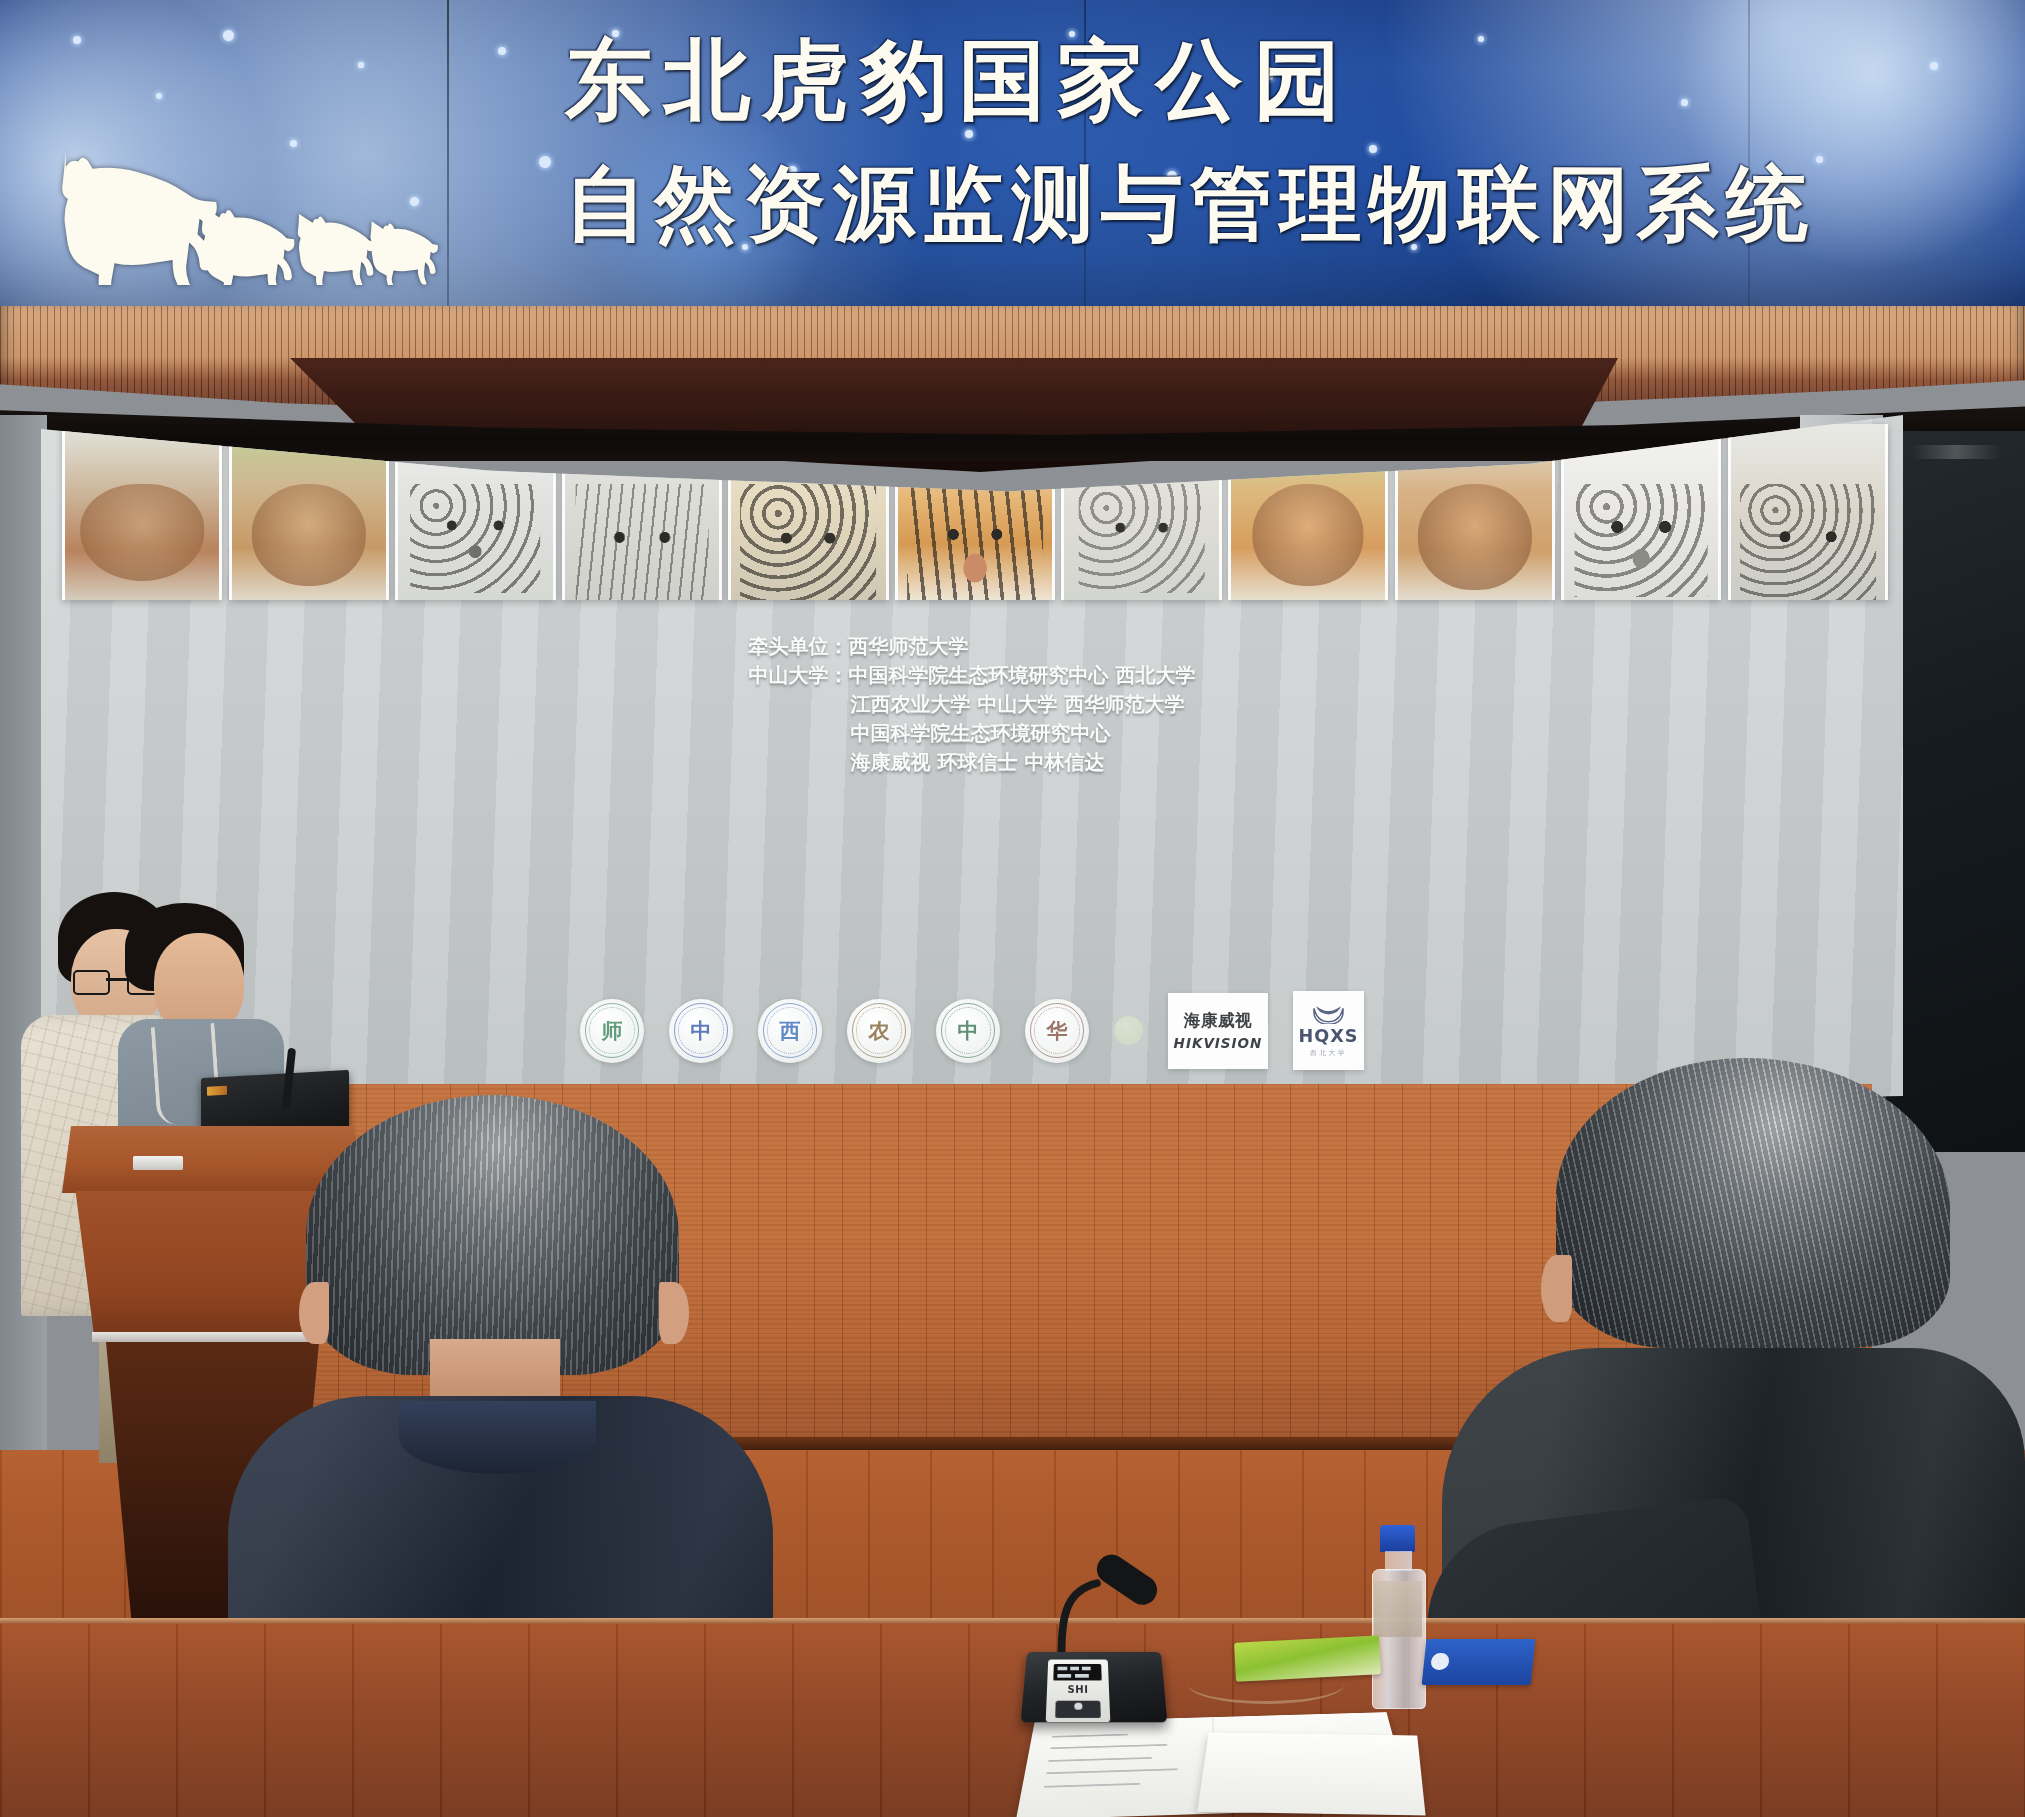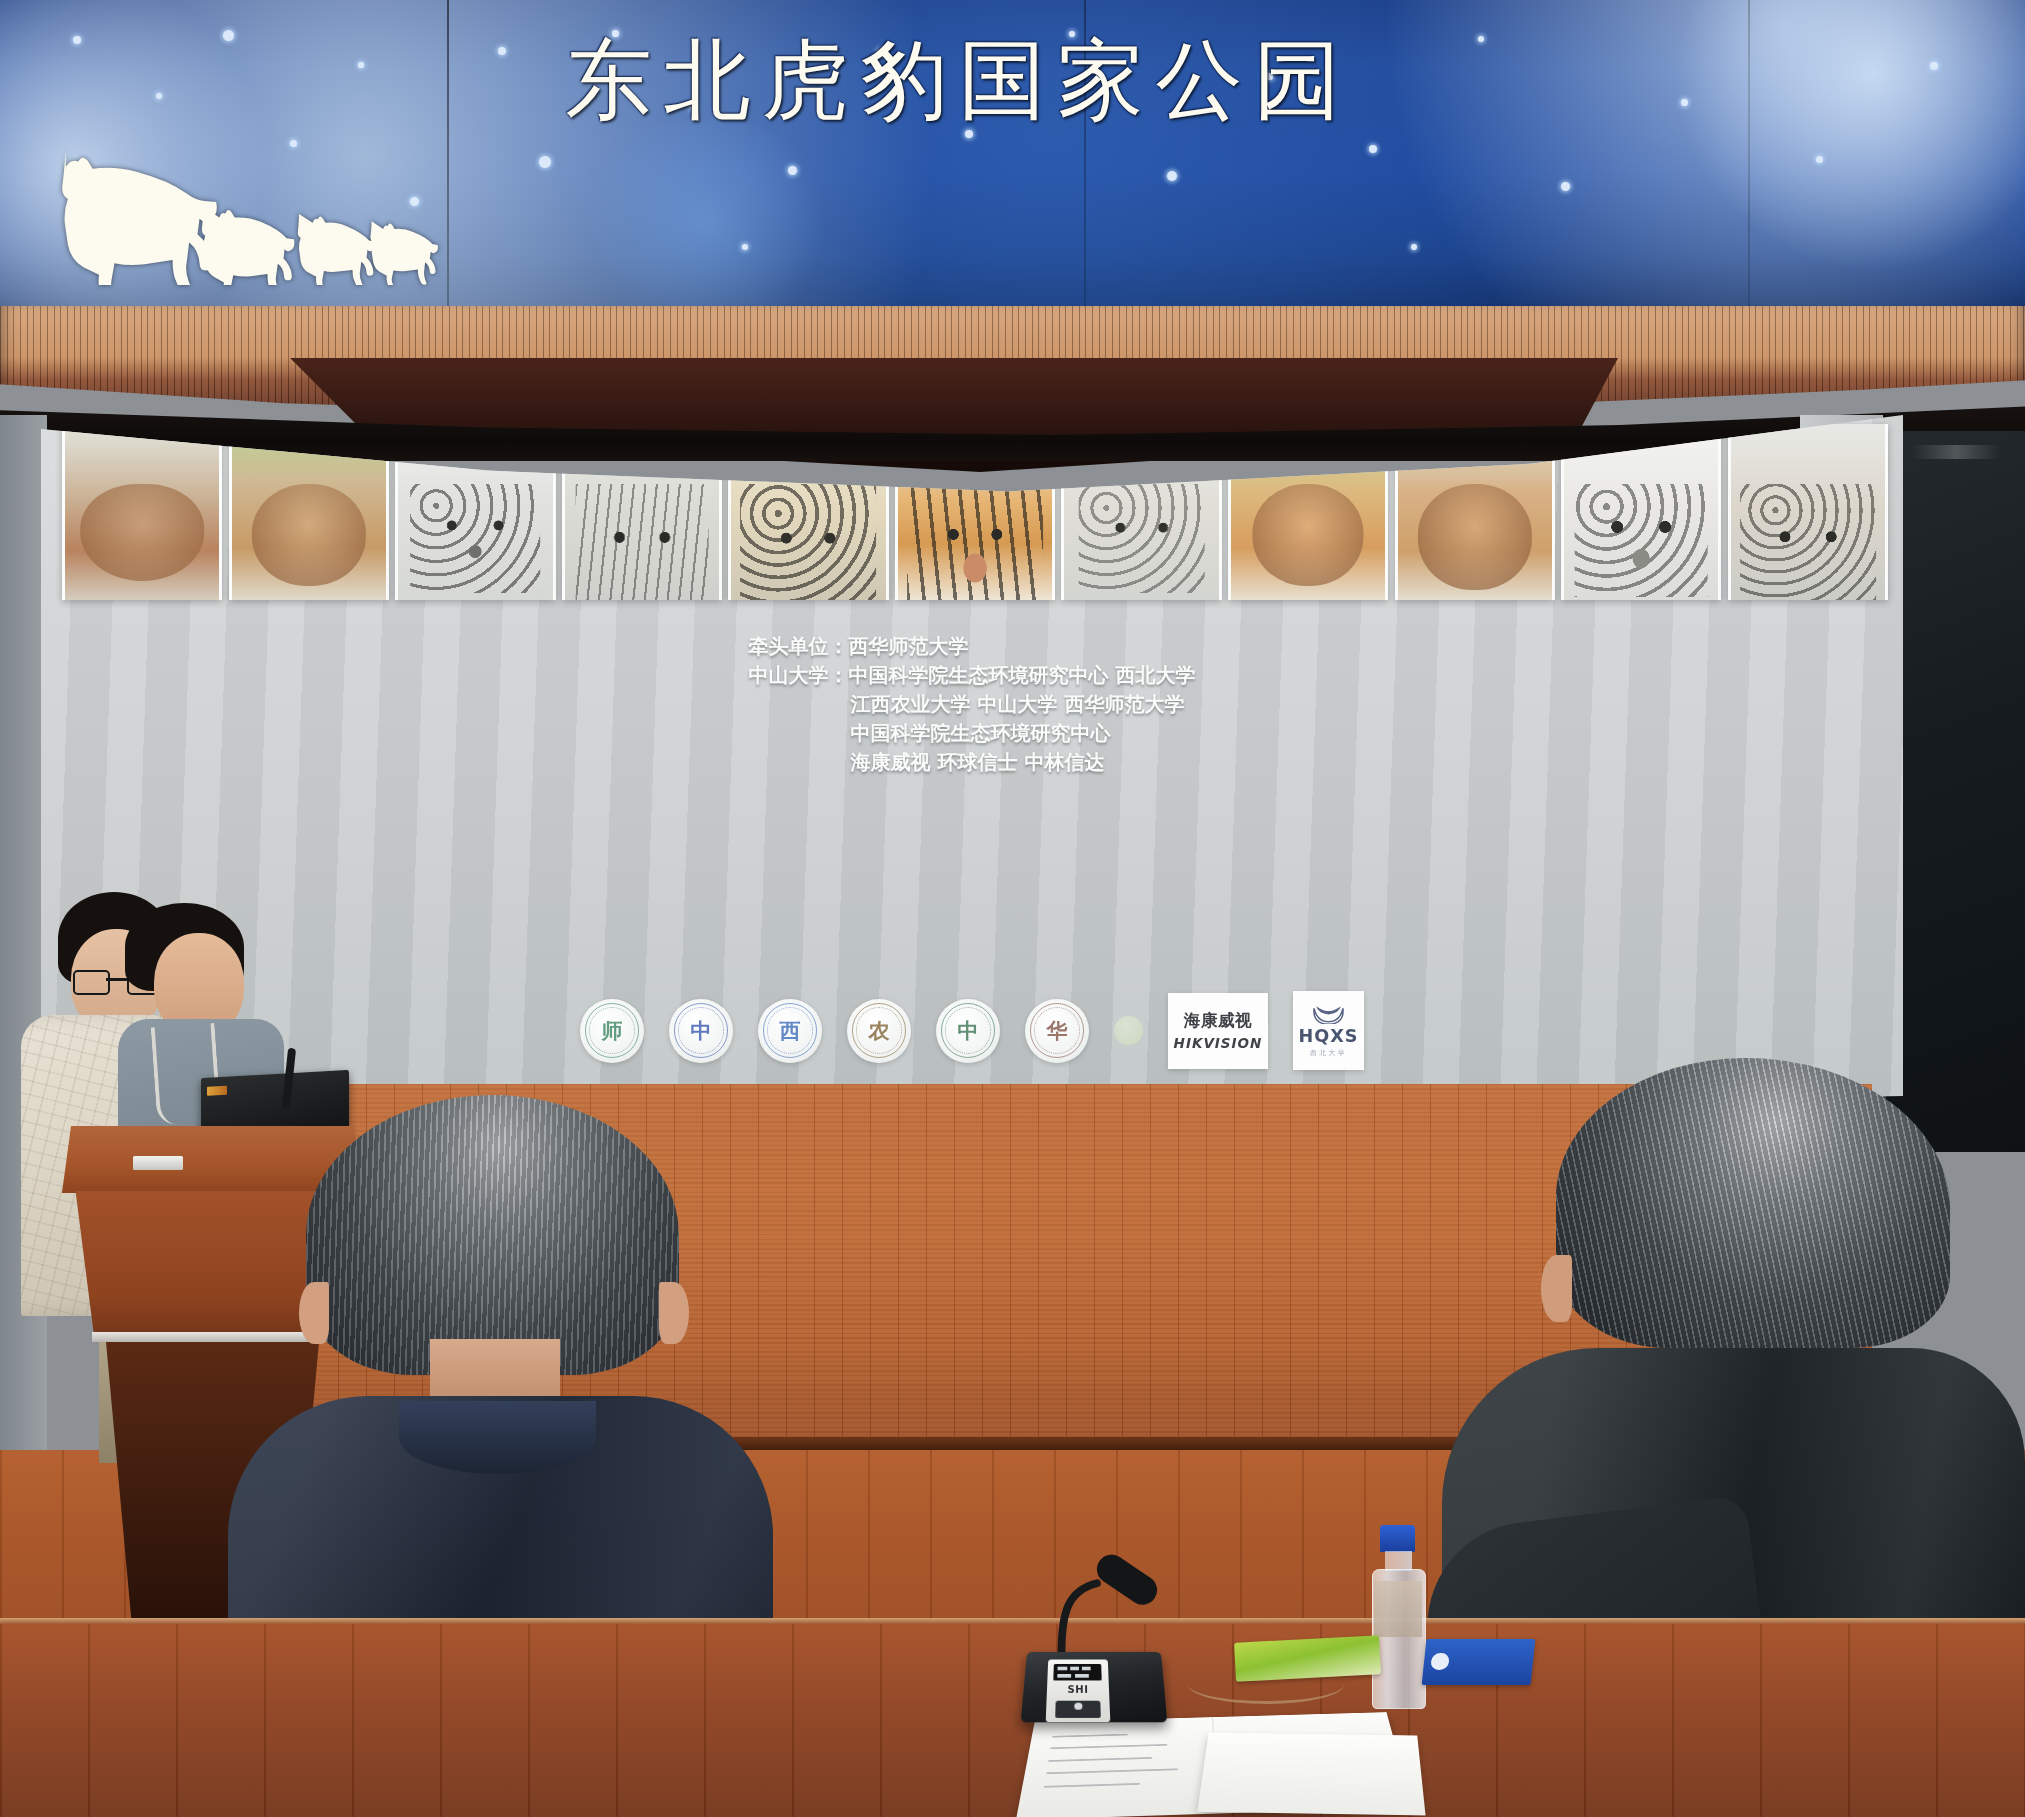--- a/index.html
+++ b/index.html
@@ -31,7 +31,7 @@
                 color:#fdfbf0;text-align:left;
                 text-shadow:0 0 2.1px #0a1b3d,1.6px 2.1px 2.6px rgba(0,0,0,.65),
                             -1px -1px 1.6px rgba(10,25,70,.8);}
-  .bt-l1{font-size:87px;font-weight:normal;letter-spacing:11.4px;line-height:1.28;
+  .bt-l1{font-size:87px;font-weight:bold;letter-spacing:11.4px;line-height:1.28;
          white-space:nowrap;}
   .bt-l2{font-size:82px;font-weight:bold;letter-spacing:7.3px;line-height:1.3;
          white-space:nowrap;margin-top:14.5px;}

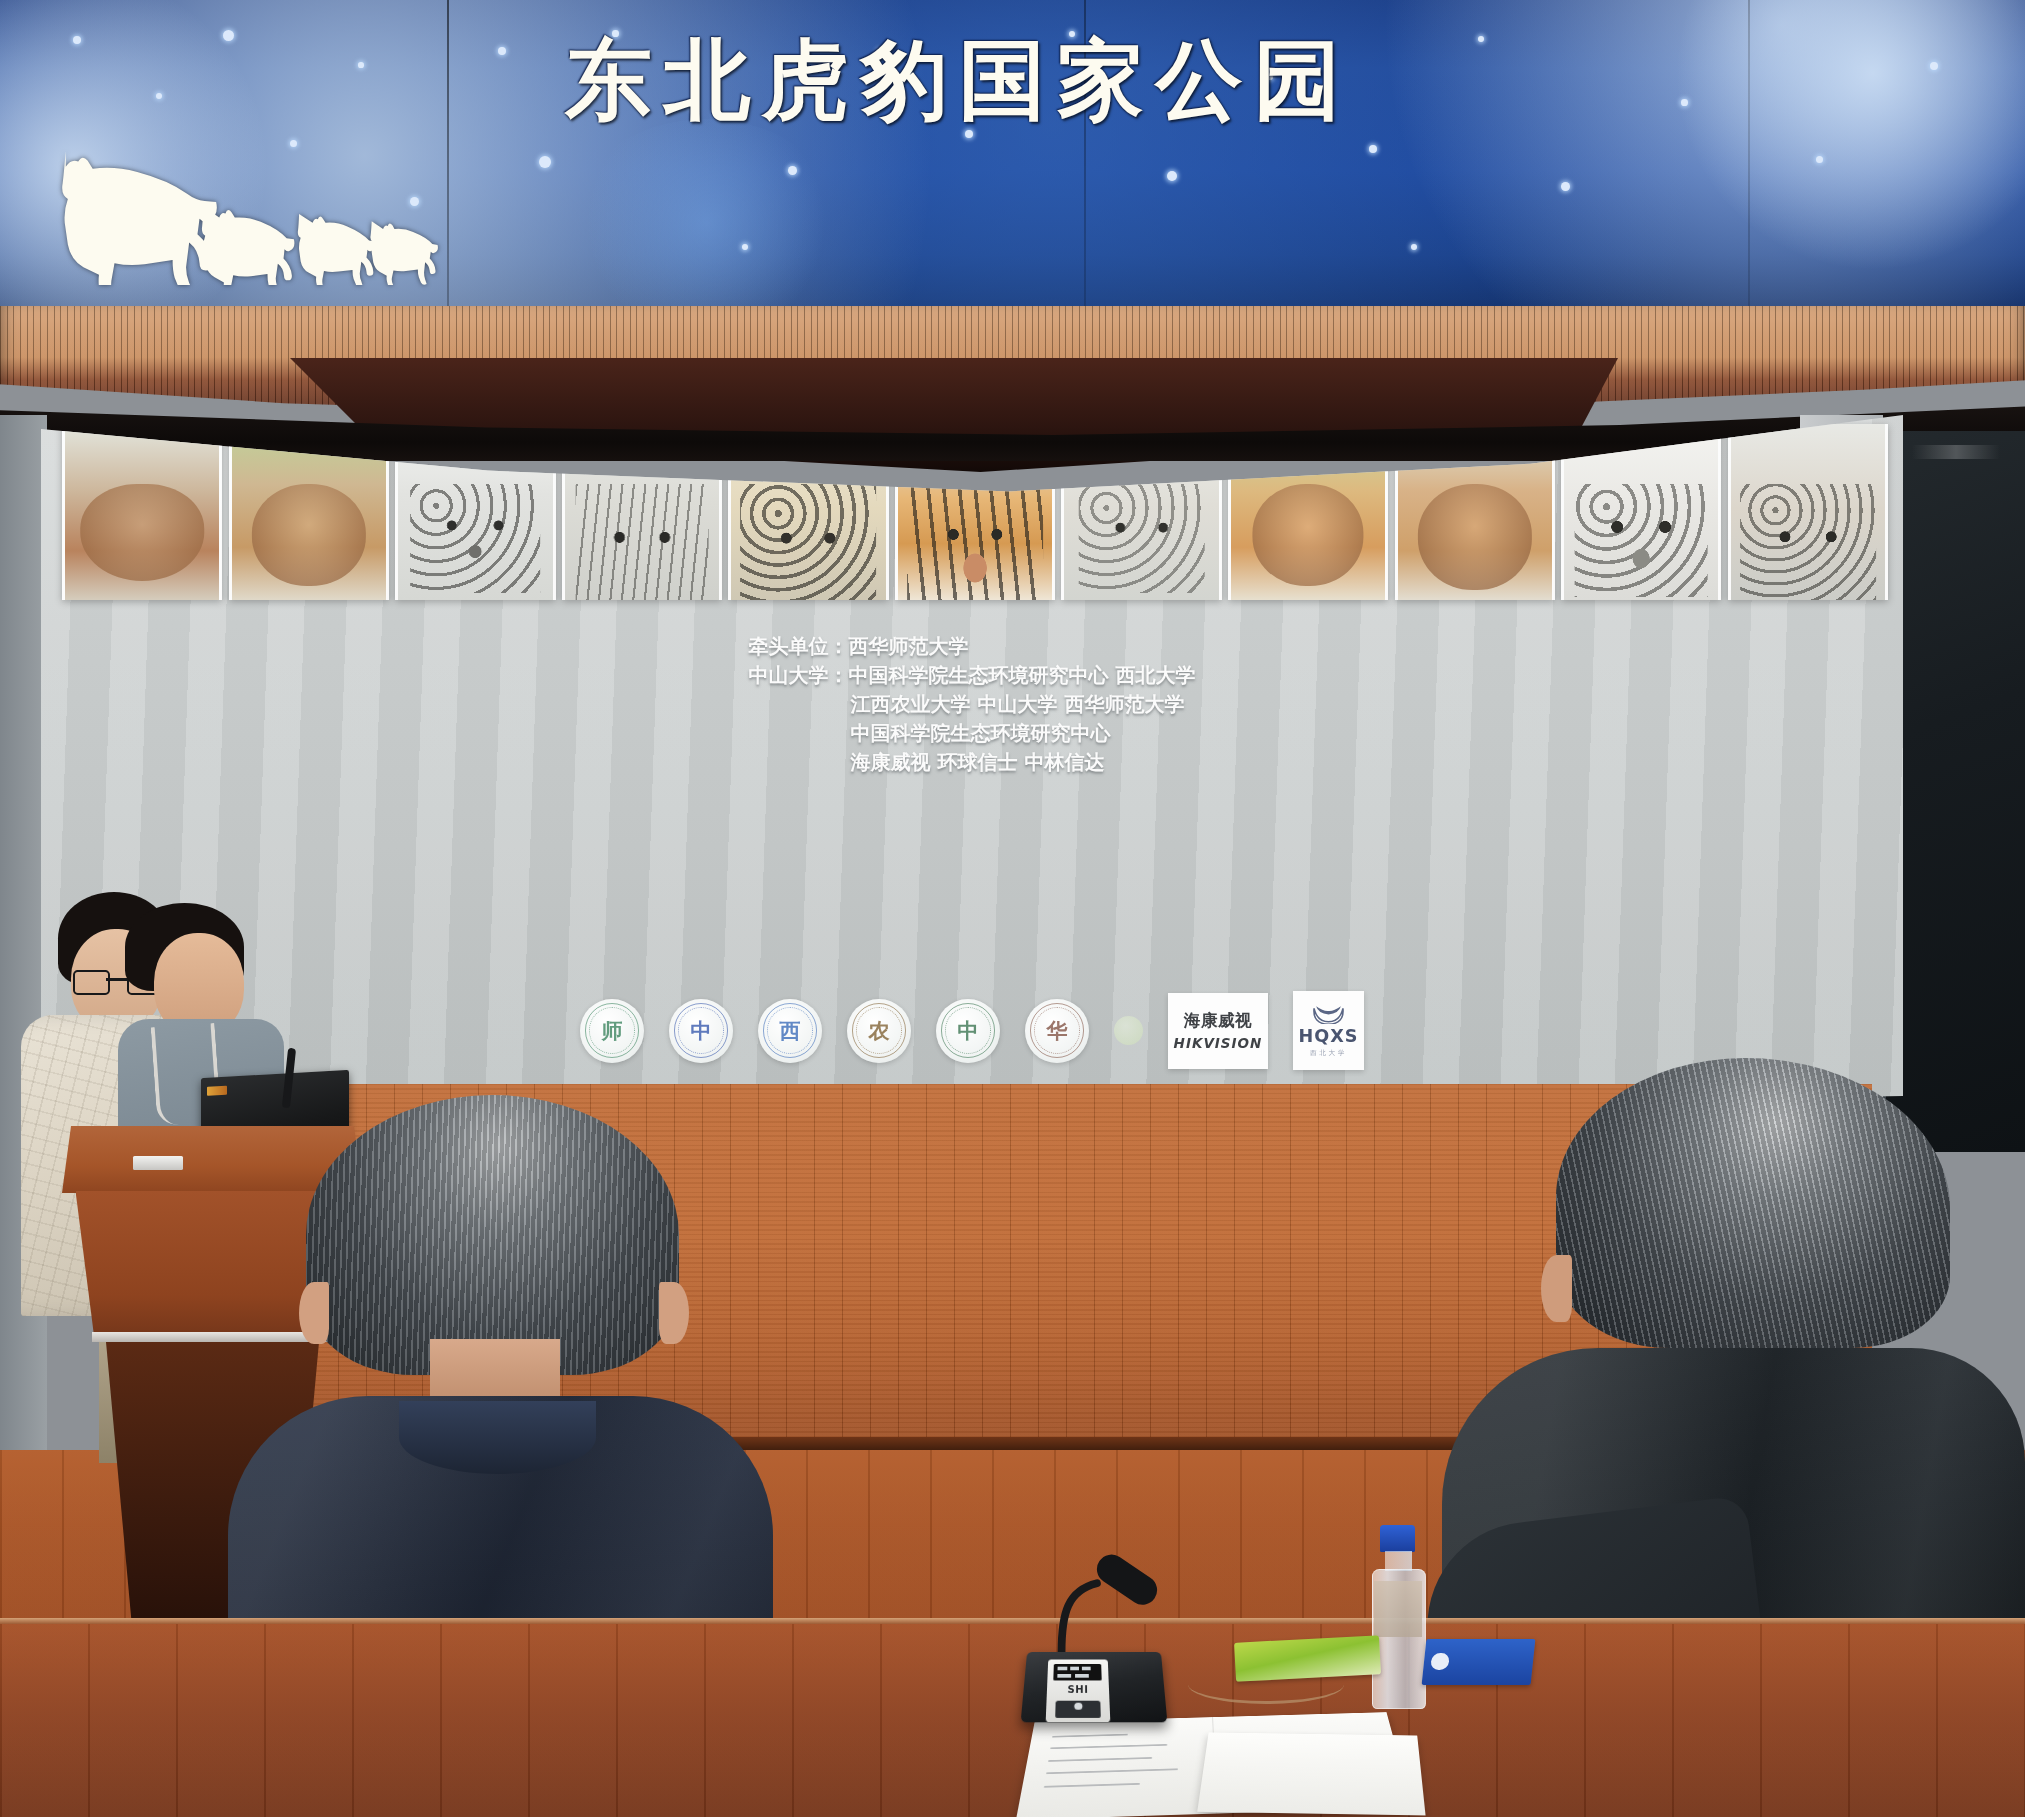--- a/index.html
+++ b/index.html
@@ -354,6 +354,7 @@
 
     <div class="banner-title">
       <div class="bt-l1">东北虎豹国家公园</div>
+      <div class="bt-l2">自然资源监测与管理物联网系统</div>
     </div>
     <div class="banner-line"></div>
   </div>

